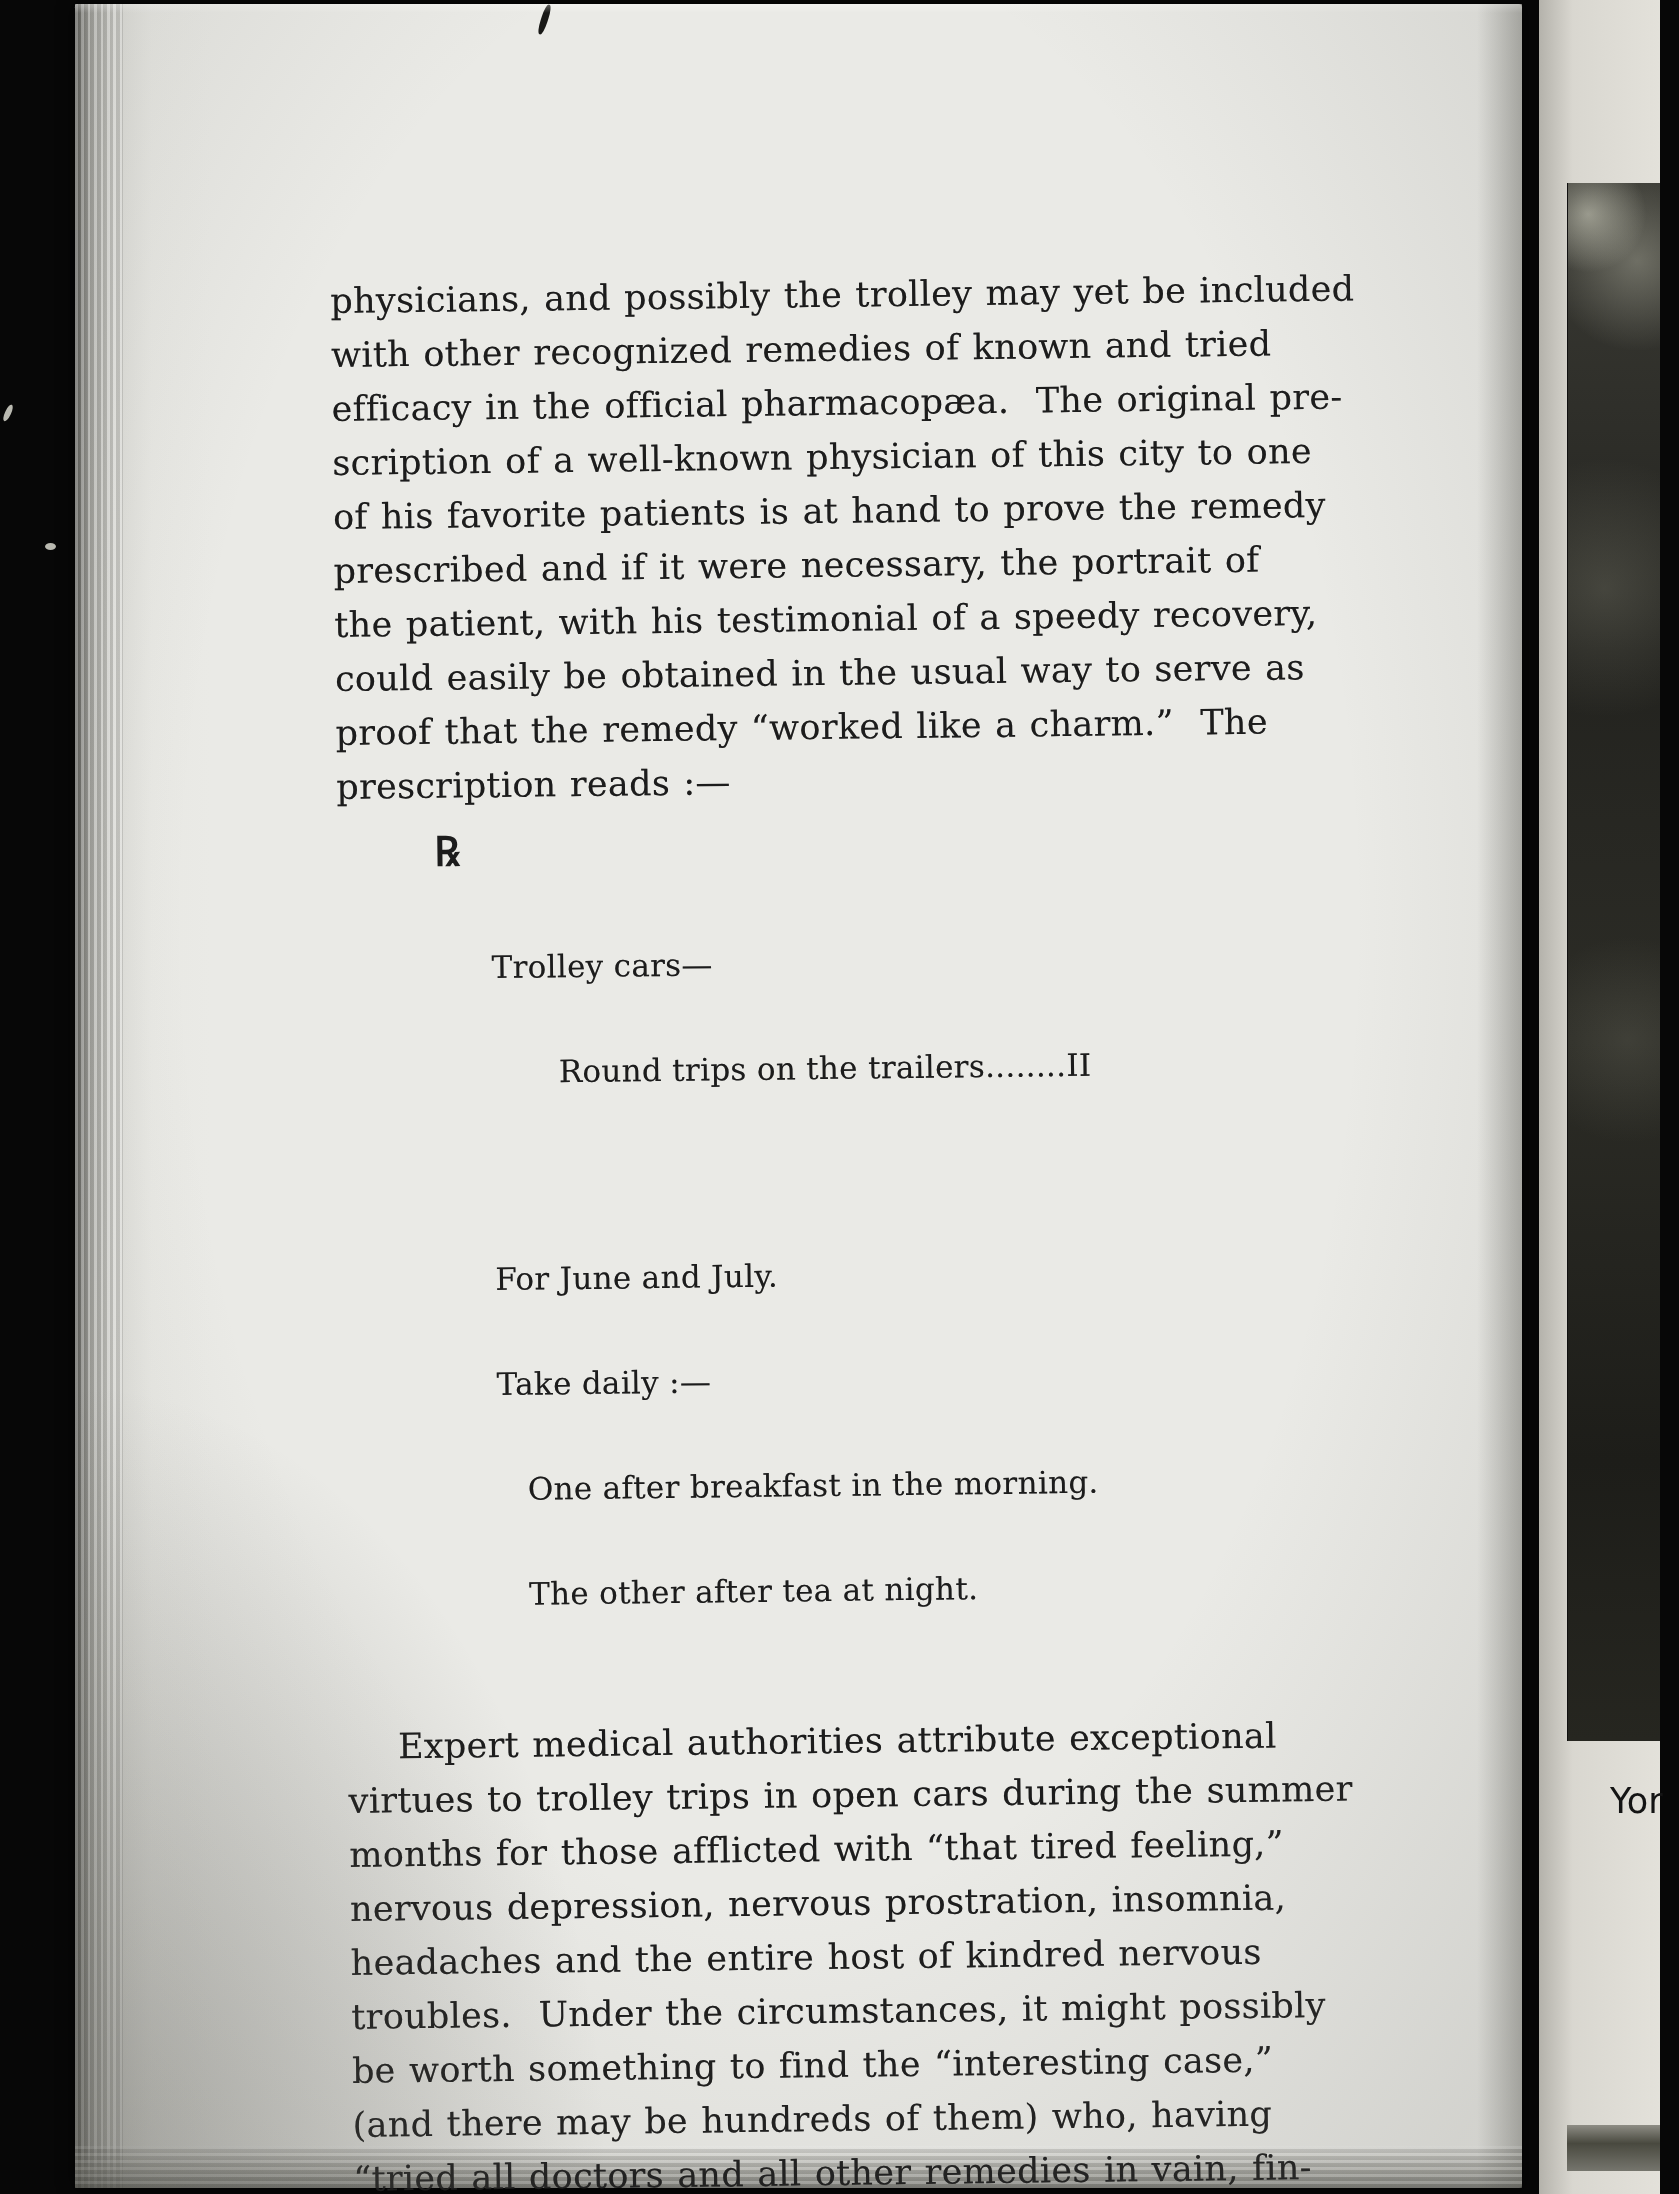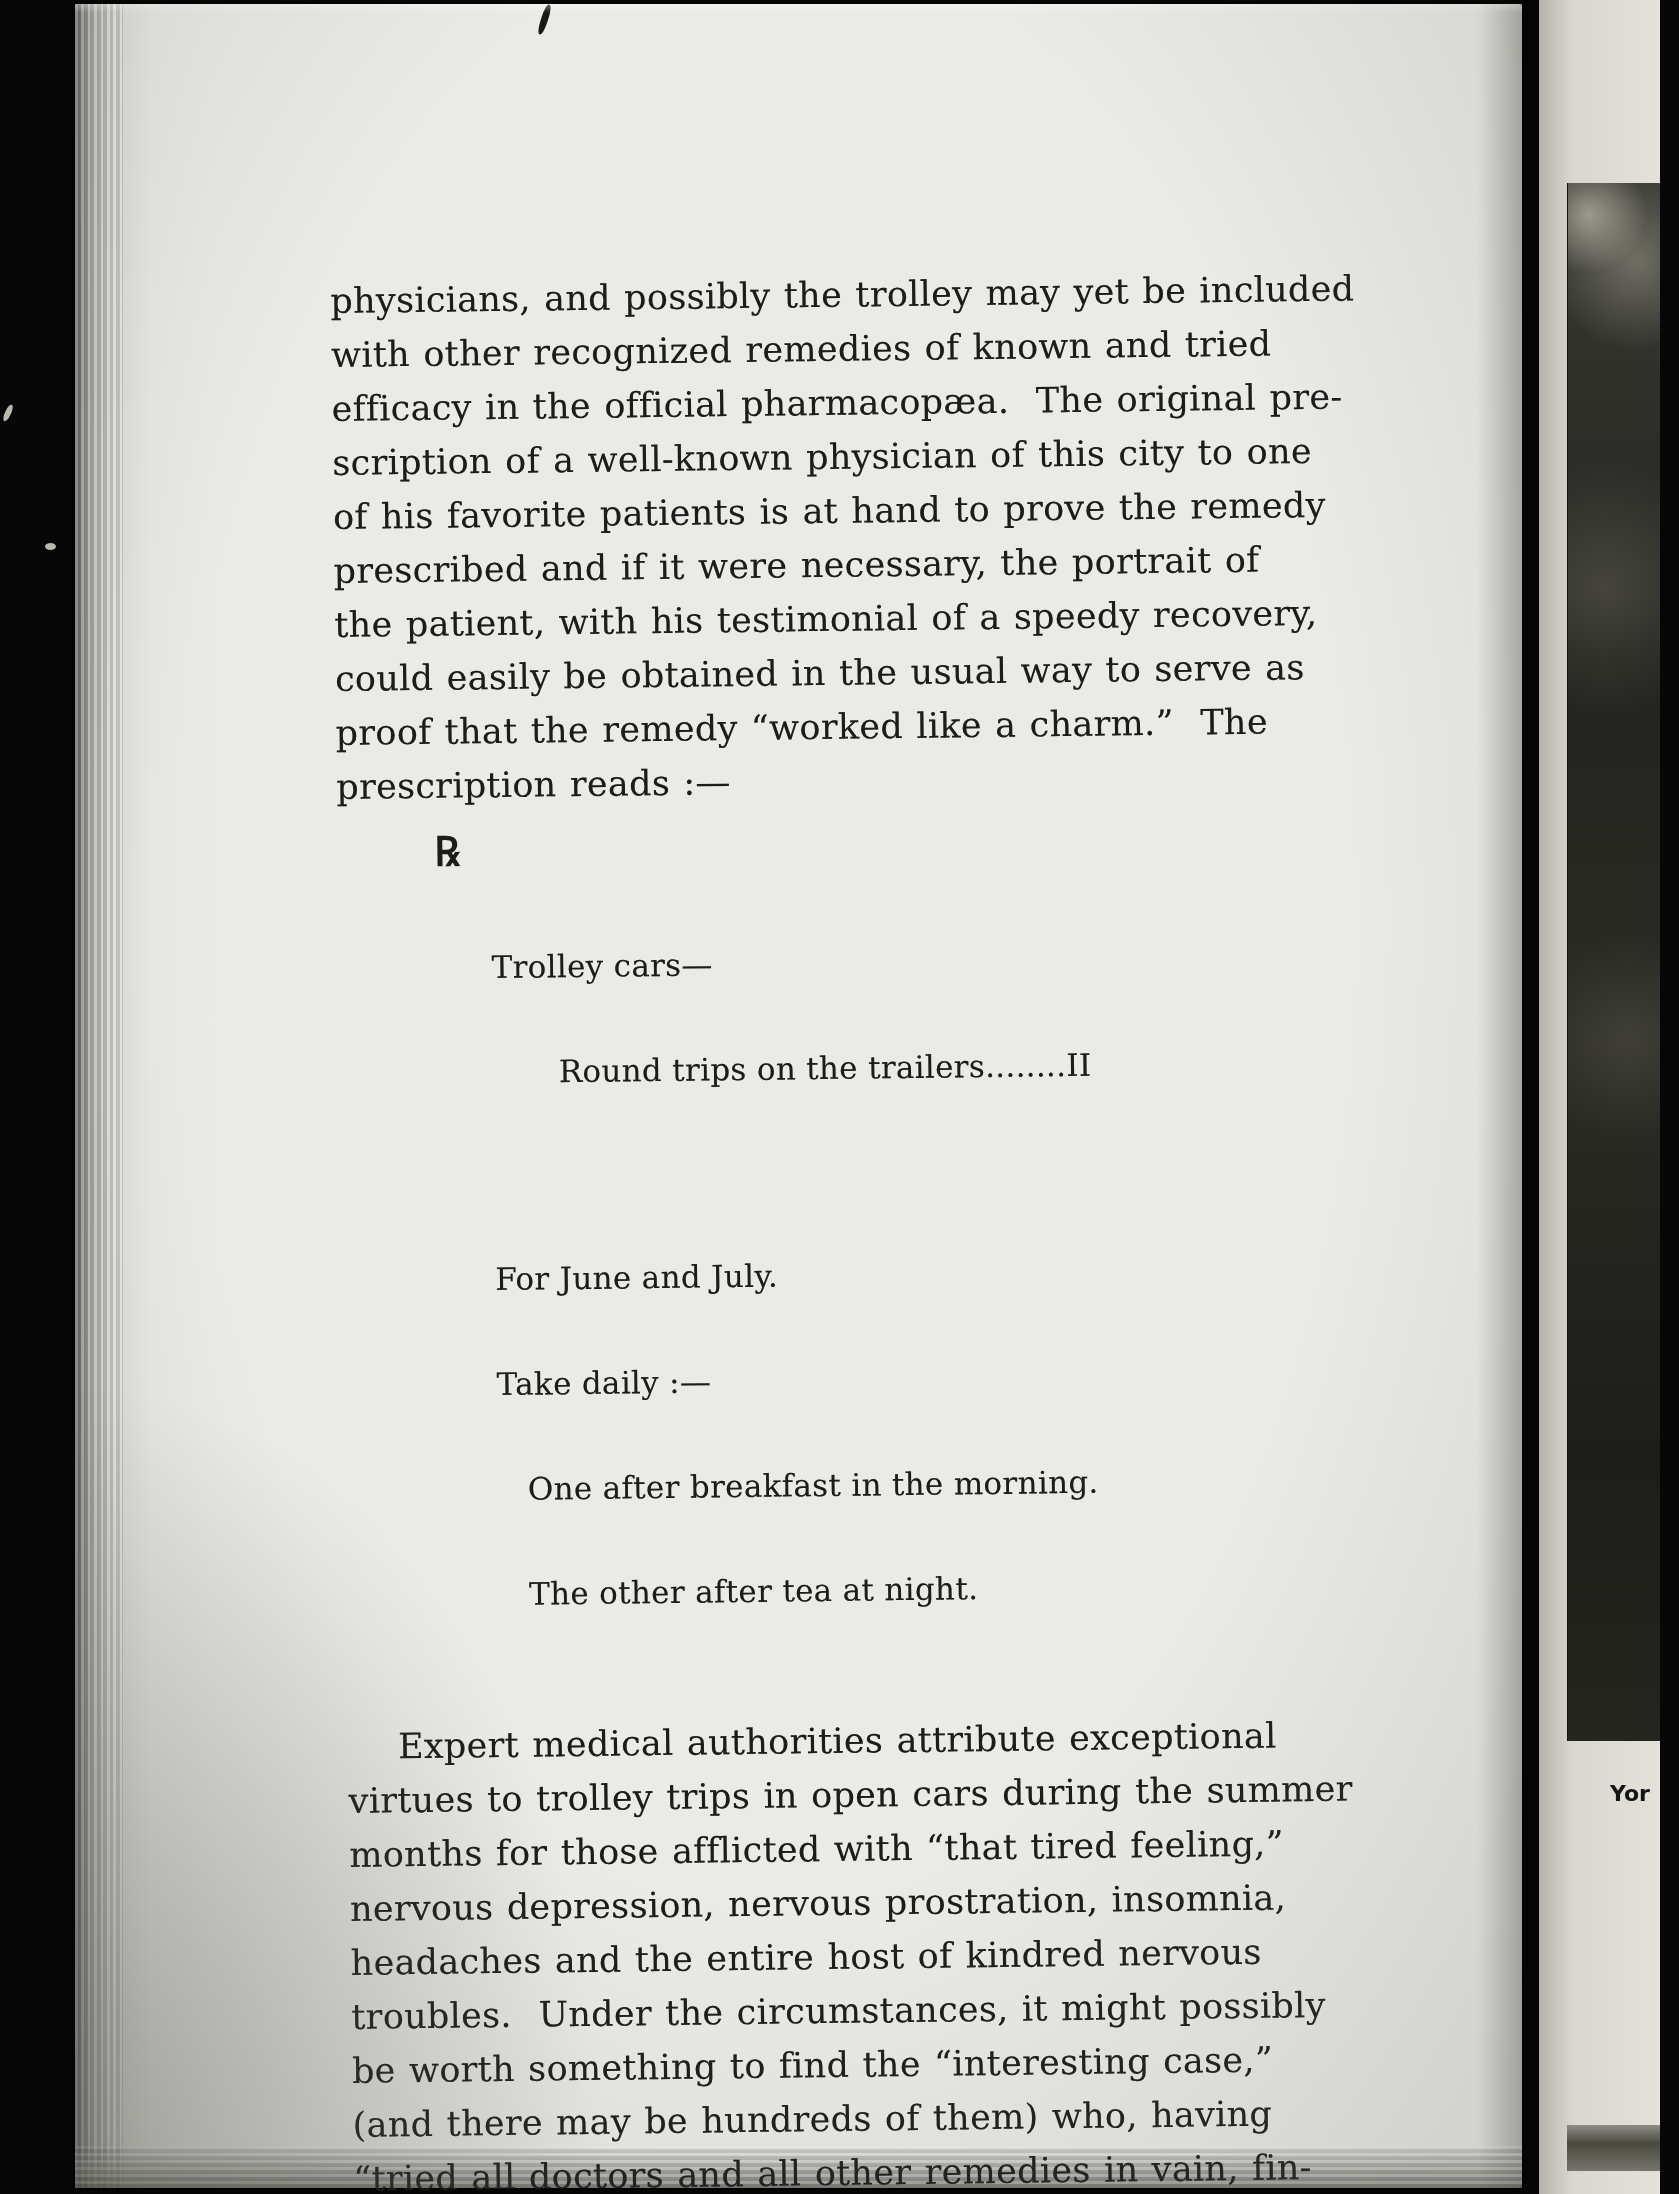--- a/index.html
+++ b/index.html
@@ -159,8 +159,8 @@
     left: 71px;
     top: 1781px;
     font-family: "DejaVu Sans", sans-serif;
-    font-weight: bold;
-    font-size: 22px;
+    font-weight: normal;
+    font-size: 35px;
     color: #141414;
   }
 

